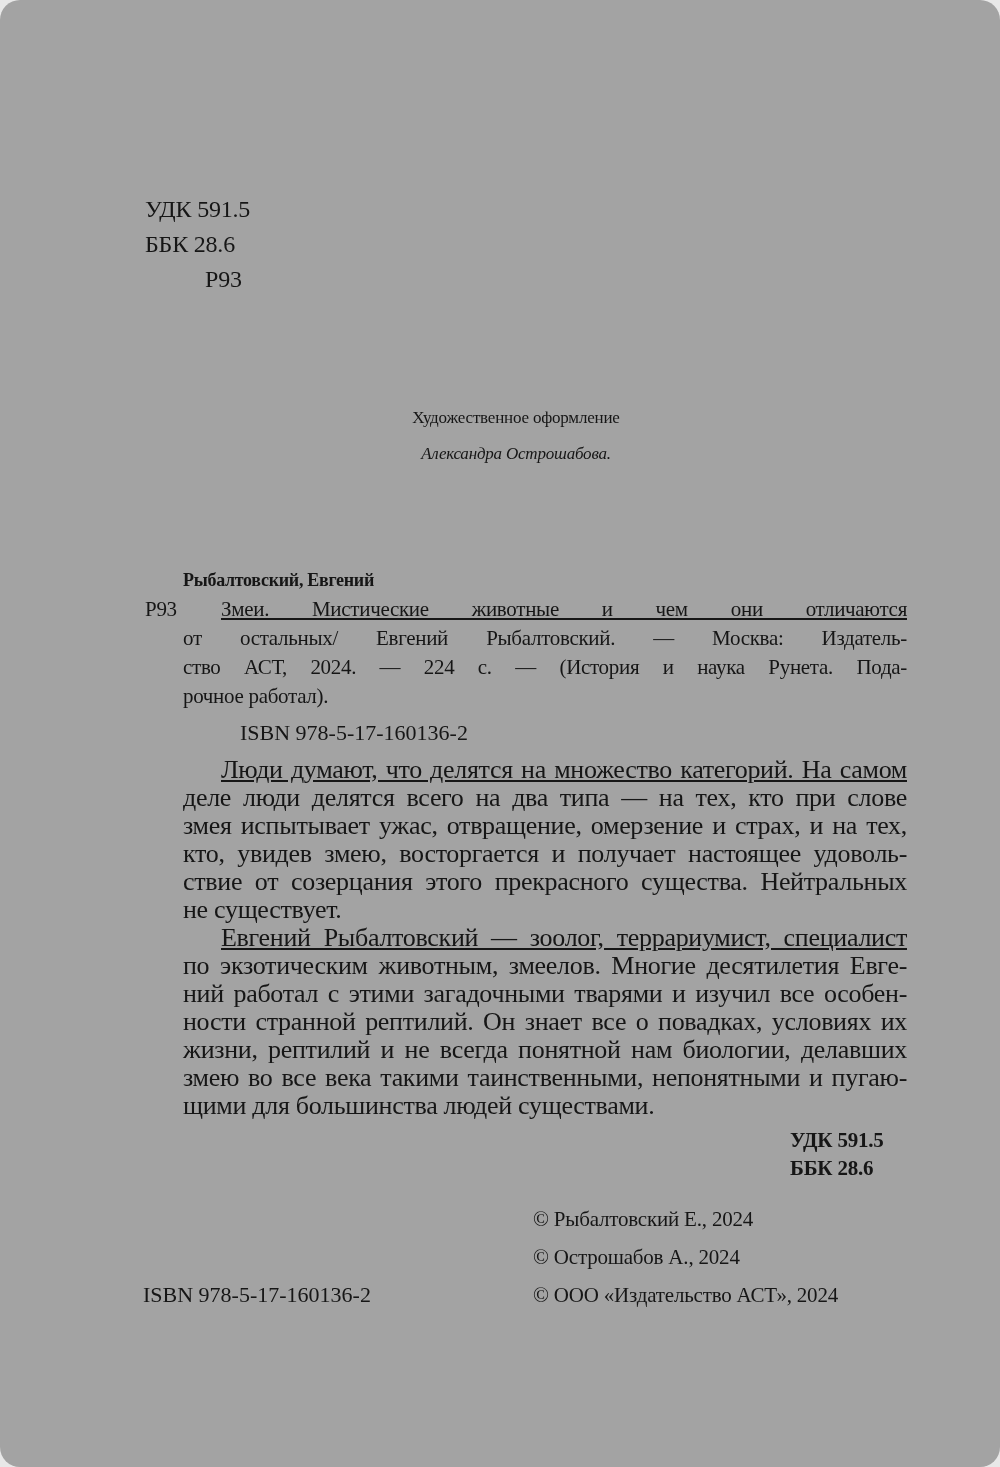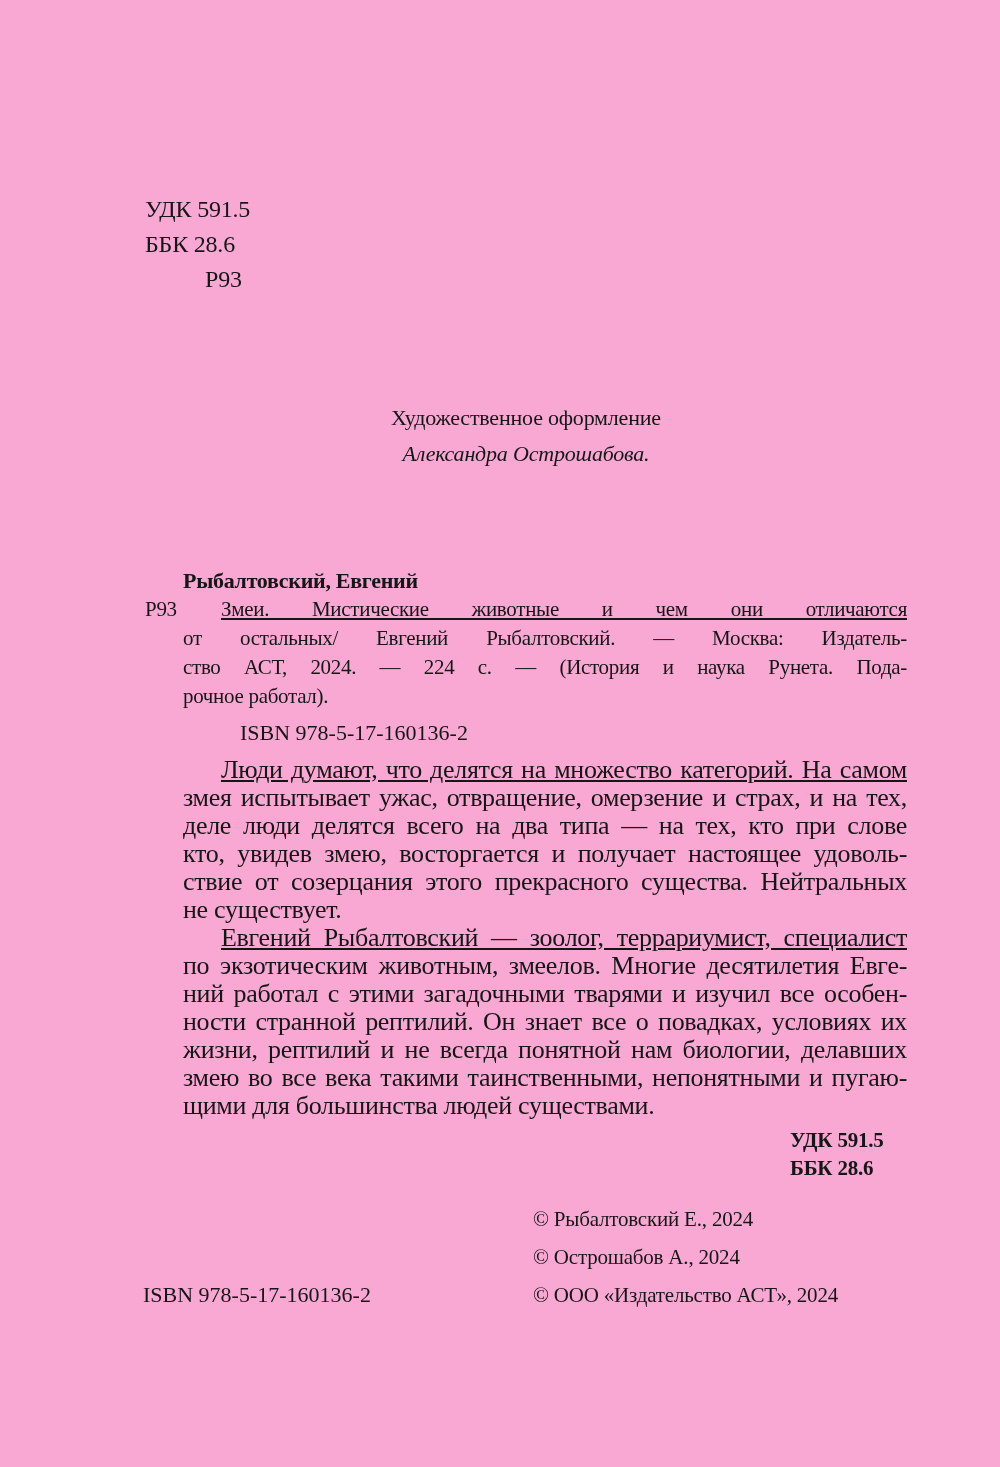--- a/index.html
+++ b/index.html
@@ -12,10 +12,11 @@
     width: 1000px;
     height: 1467px;
     margin: 0 auto;
-    background: #f9a8d4;
+    background: #a3a3a3;
     color: #161616;
     font-family: "Liberation Serif", "DejaVu Serif", serif;
     overflow: hidden;
+    border-radius: 20px;
   }
 
   

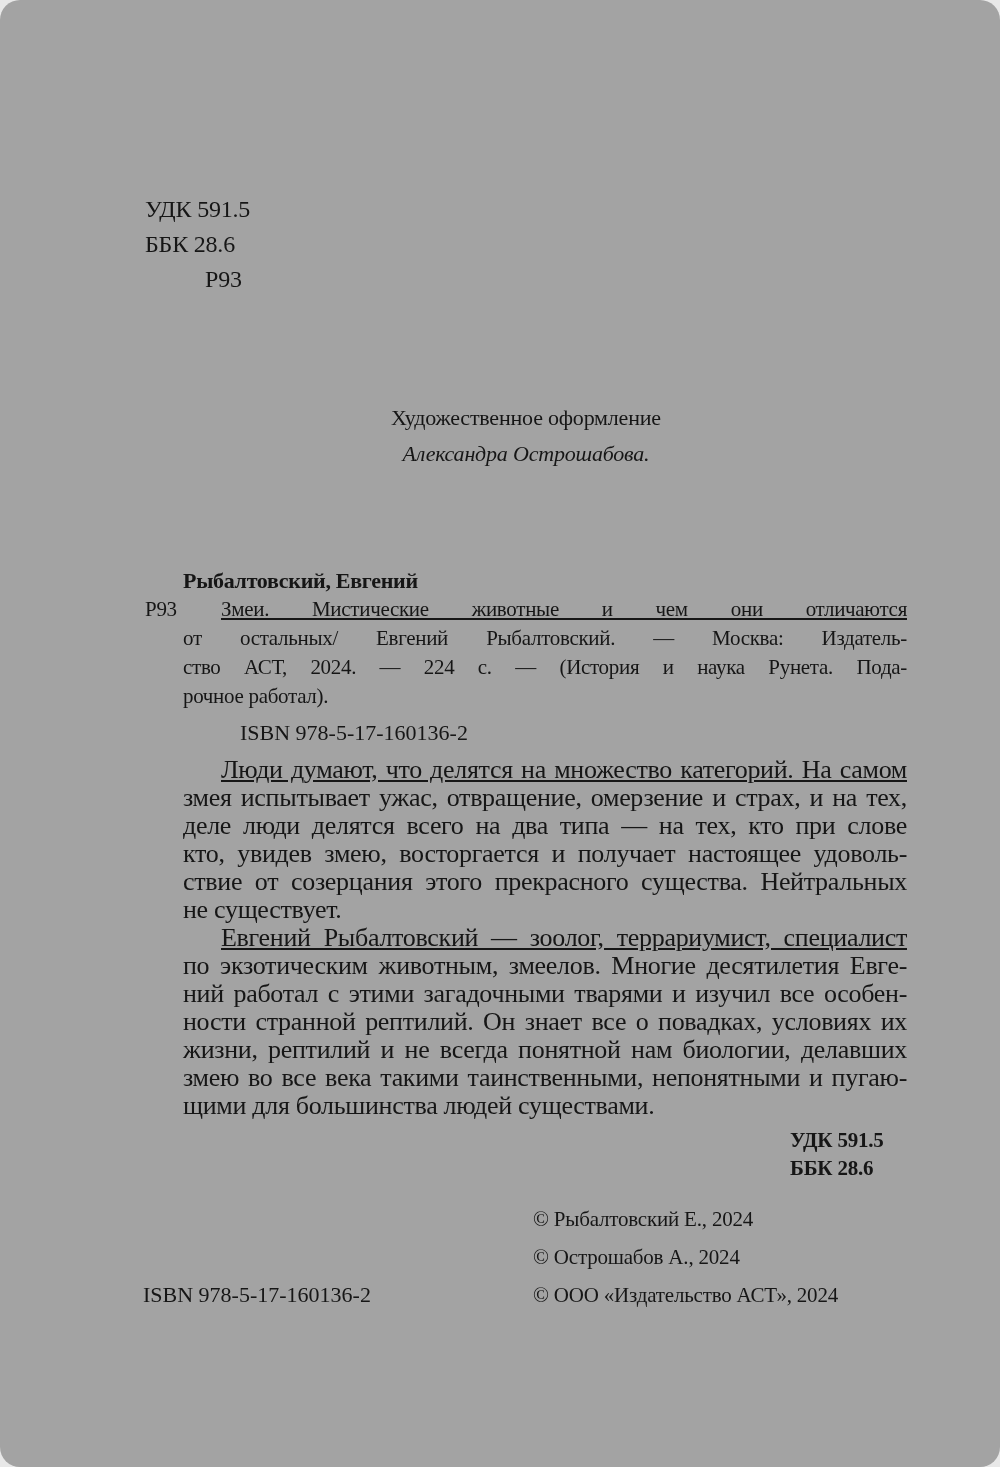--- a/index.html
+++ b/index.html
@@ -35,11 +35,11 @@
   
   .credit {
     position: absolute;
-    left: 145px;
+    left: 135px;
     top: 400px;
     width: 762px;
     text-align: center;
-    font-size: 22px;
+    font-size: 17px;
     line-height: 36px;
     letter-spacing: -0.2px;
   }

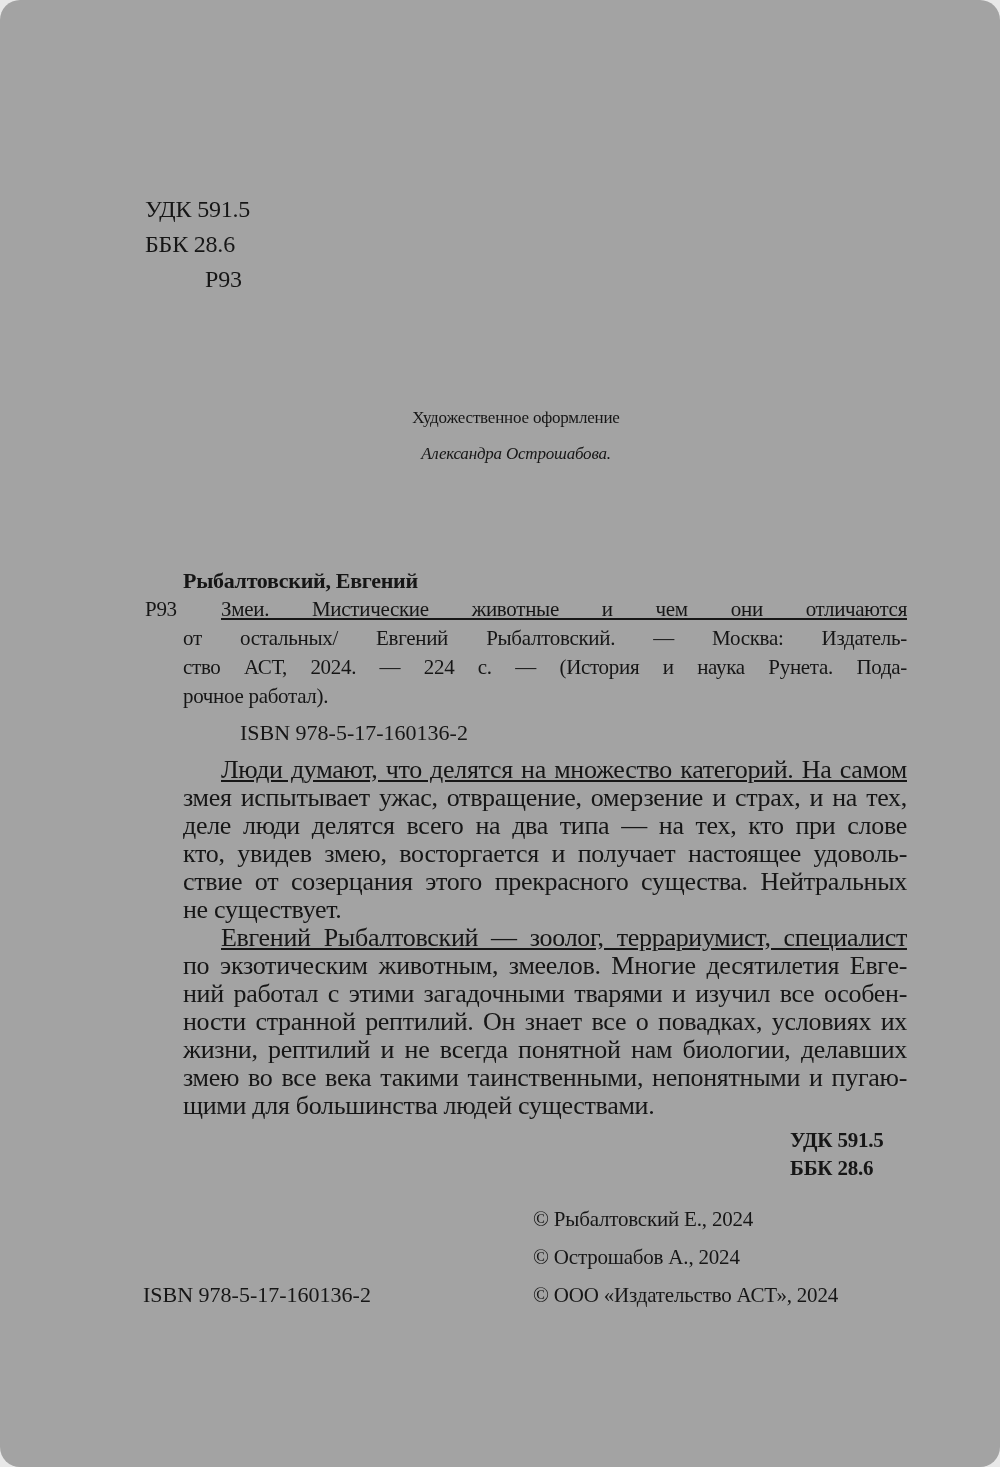--- a/index.html
+++ b/index.html
@@ -67,7 +67,7 @@
   }
   .author-heading {
     font-weight: bold;
-    font-size: 22px;
+    font-size: 18px;
     line-height: 29px;
   }
   .desc {

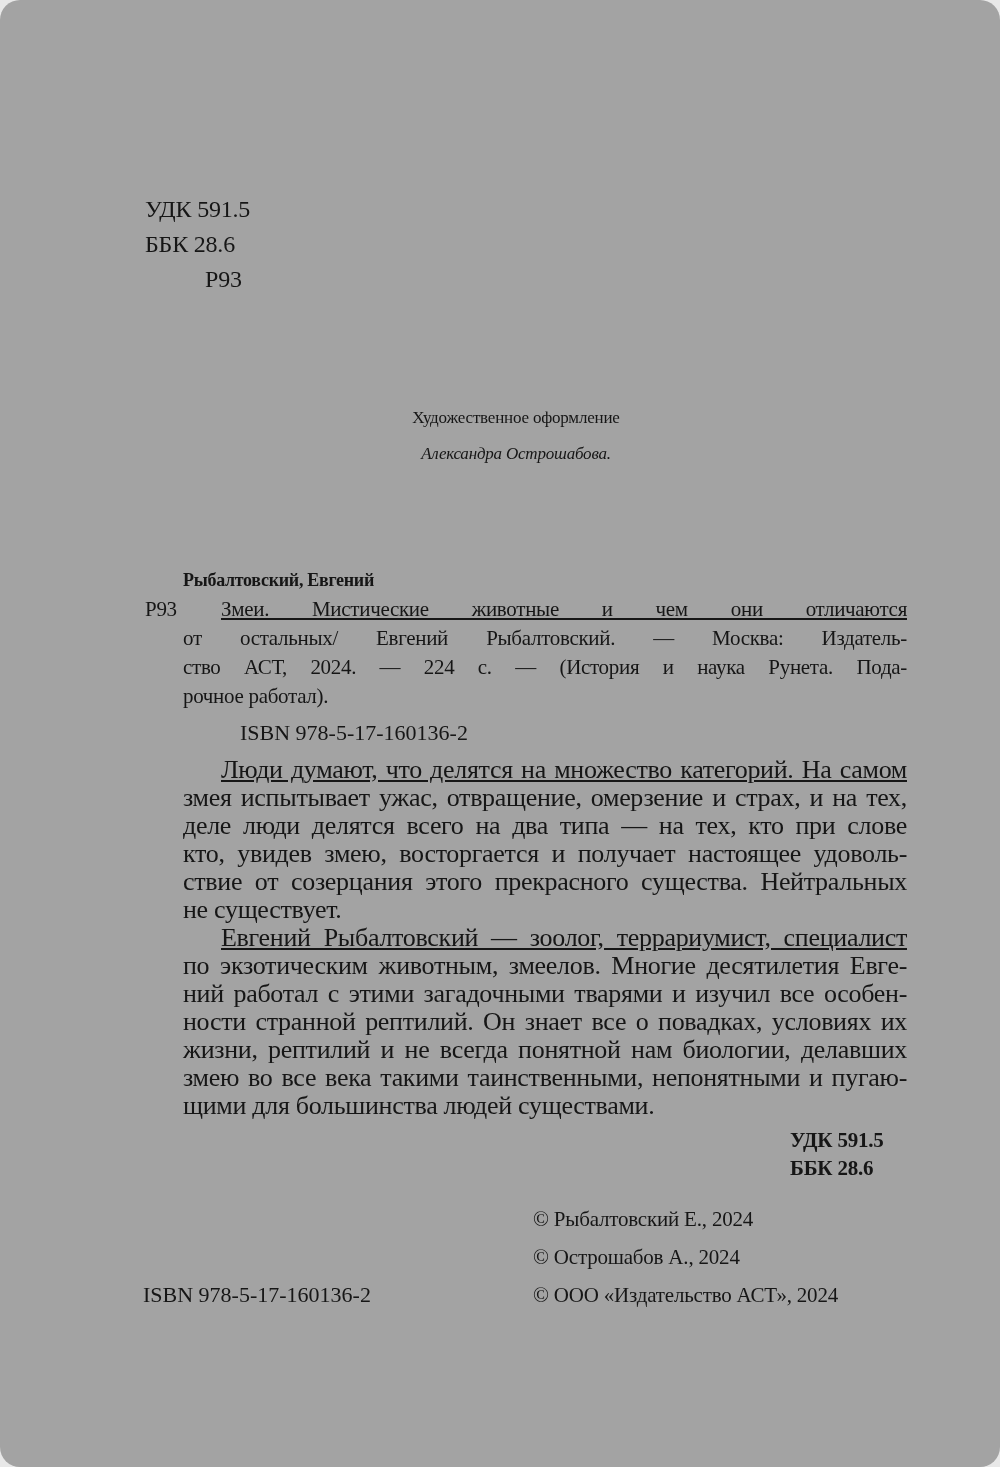--- a/index.html
+++ b/index.html
@@ -156,8 +156,8 @@
       <div class="isbn-top">ISBN 978-5-17-160136-2</div>
       <div class="annotation justify-lines indent-first">
           <div>Люди думают, что делятся на множество категорий. На самом</div>
+          <div>деле люди делятся всего на два типа — на тех, кто при слове</div>
           <div>змея испытывает ужас, отвращение, омерзение и страх, и на тех,</div>
-          <div>деле люди делятся всего на два типа — на тех, кто при слове</div>
           <div>кто, увидев змею, восторгается и получает настоящее удоволь-</div>
           <div>ствие от созерцания этого прекрасного существа. Нейтральных</div>
           <div>не существует.</div>

